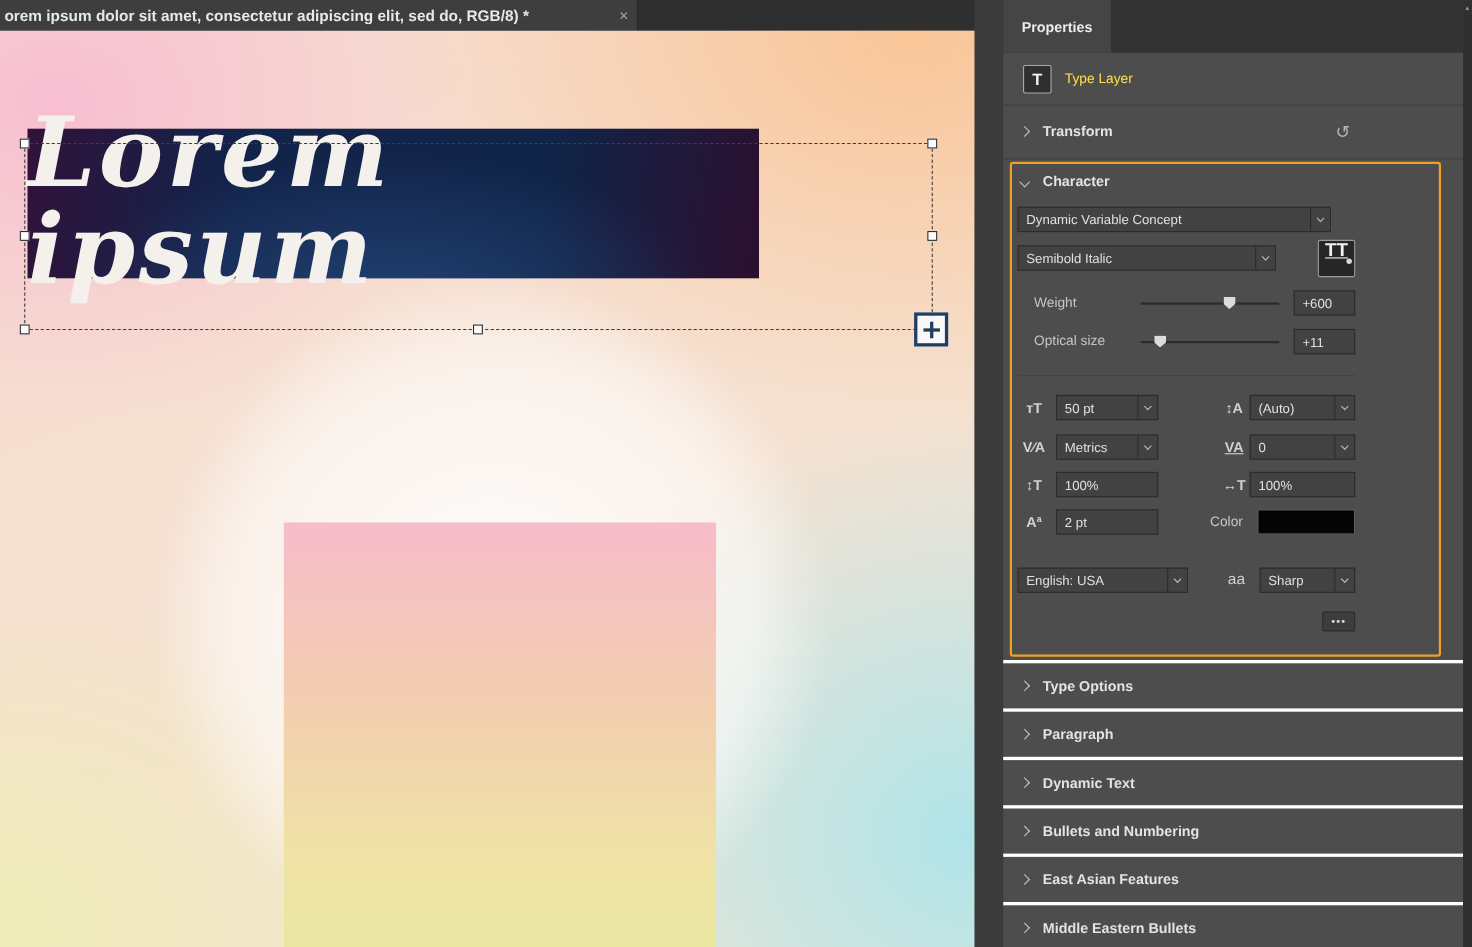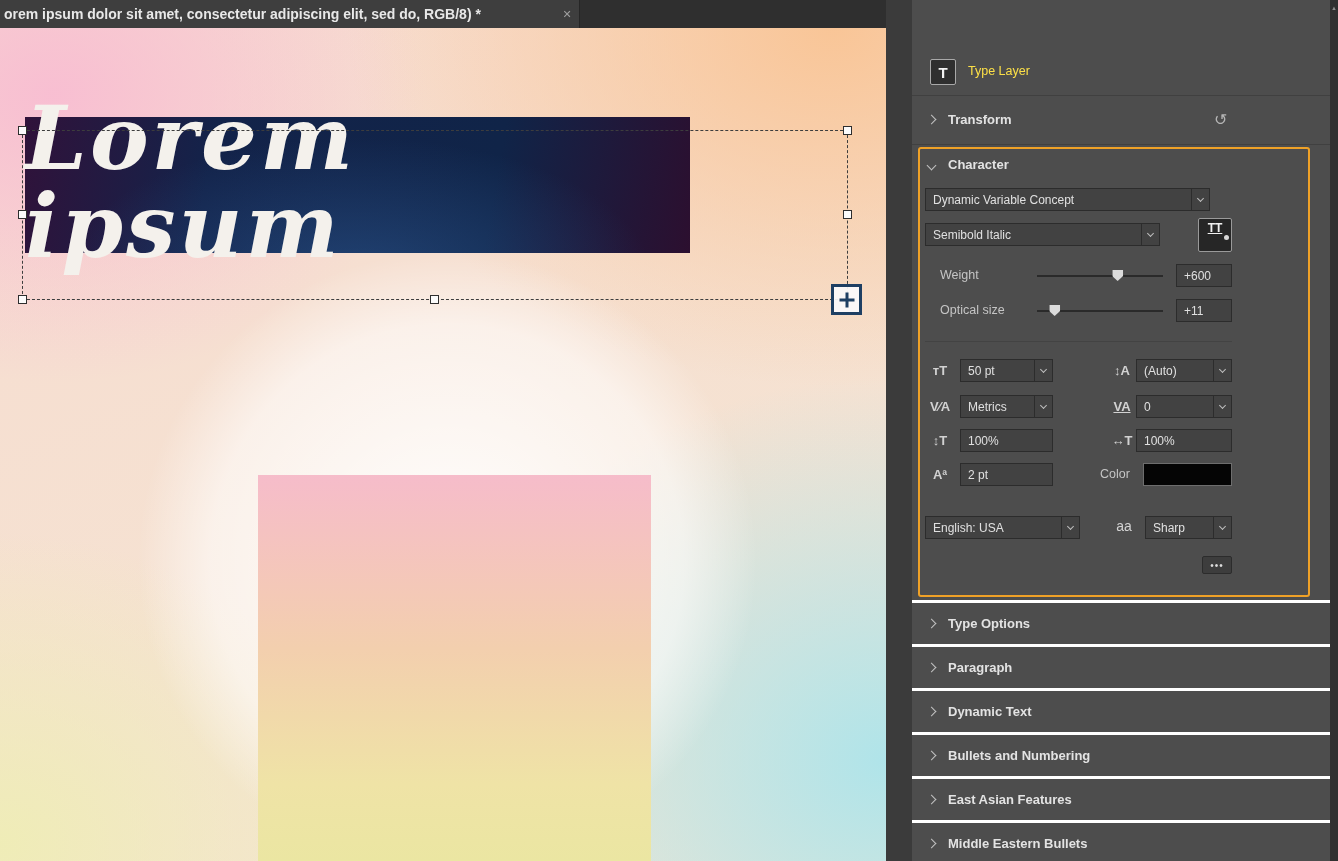--- a/index.html
+++ b/index.html
@@ -151,6 +151,9 @@
   <div class="gutter"></div>
 
   <div class="props-panel">
+    <div class="panel-header">
+      <div class="panel-tab">Properties</div>
+    </div>
 
     <div class="layer-row">
       <div class="layer-icon">T</div>

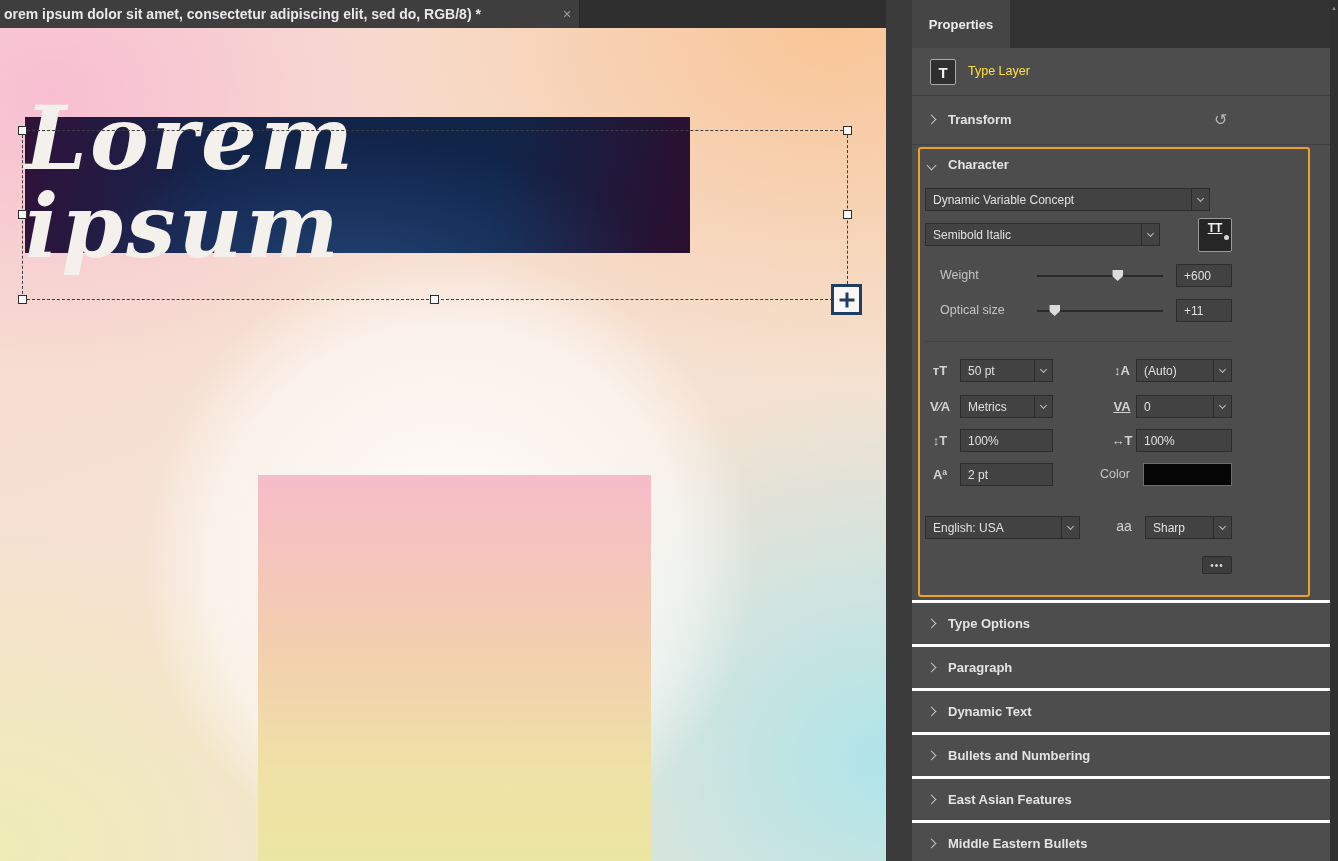--- a/index.html
+++ b/index.html
@@ -94,7 +94,7 @@
 
   .tt-btn { position:absolute; left:286px; top:218px; width:34px; height:34px; background:#262626;
     border:1px solid #9a9a9a; border-radius:2px; text-align:center; color:#f0f0f0; }
-  .tt-btn .tt { font-weight:bold; font-size:12px; line-height:18px; display:block; text-decoration:underline; }
+  .tt-btn .tt { font-weight:bold; font-size:17px; line-height:18px; display:block; text-decoration:underline; }
   .mini-slider { width:16px; height:2px; background:#d8d8d8; position:relative; margin:3px auto 0; }
   .mini-slider::after { content:''; position:absolute; width:5px; height:5px; background:#d8d8d8;
     border-radius:50%; top:-2px; left:9px; }

